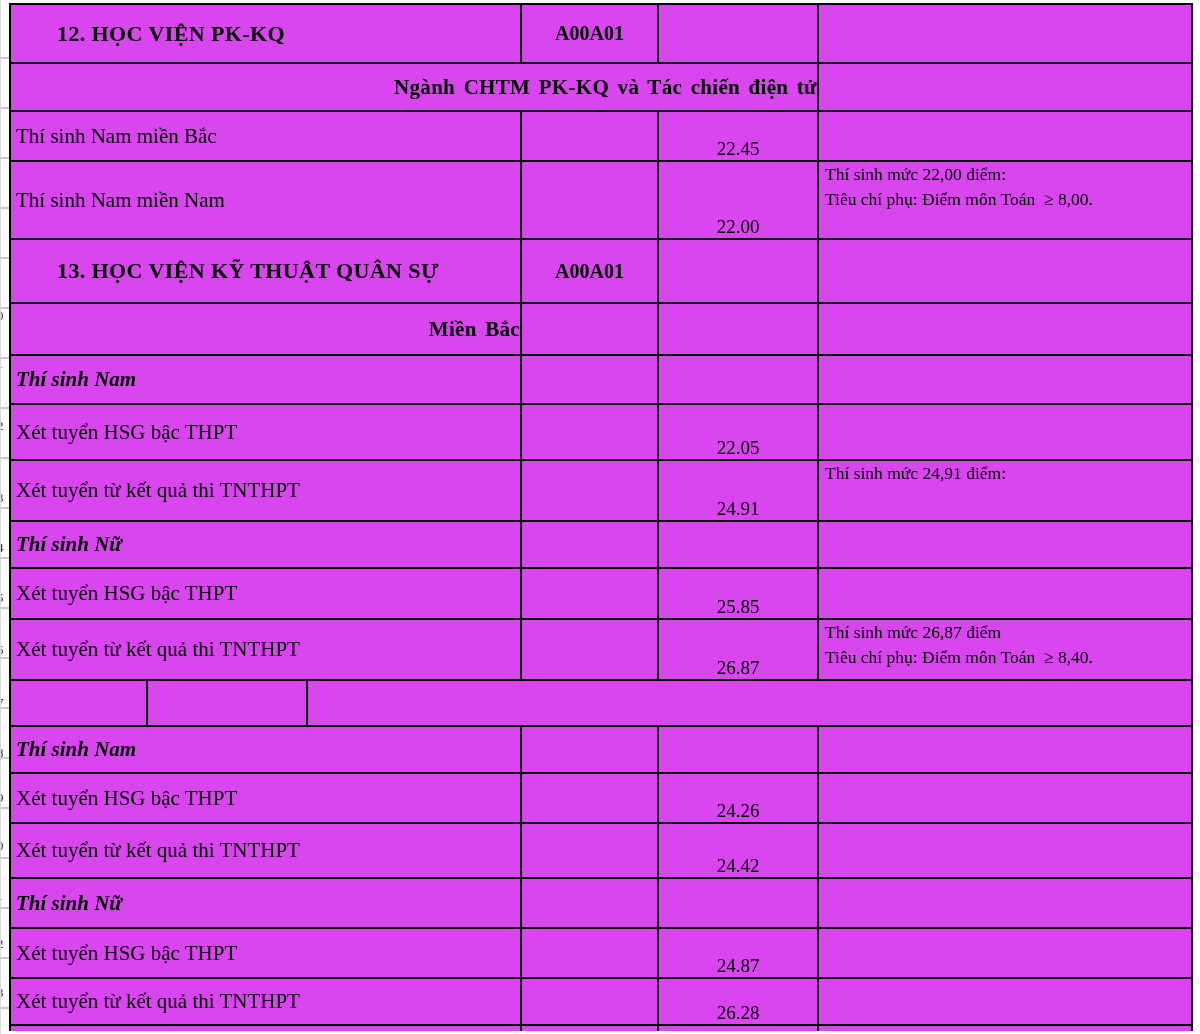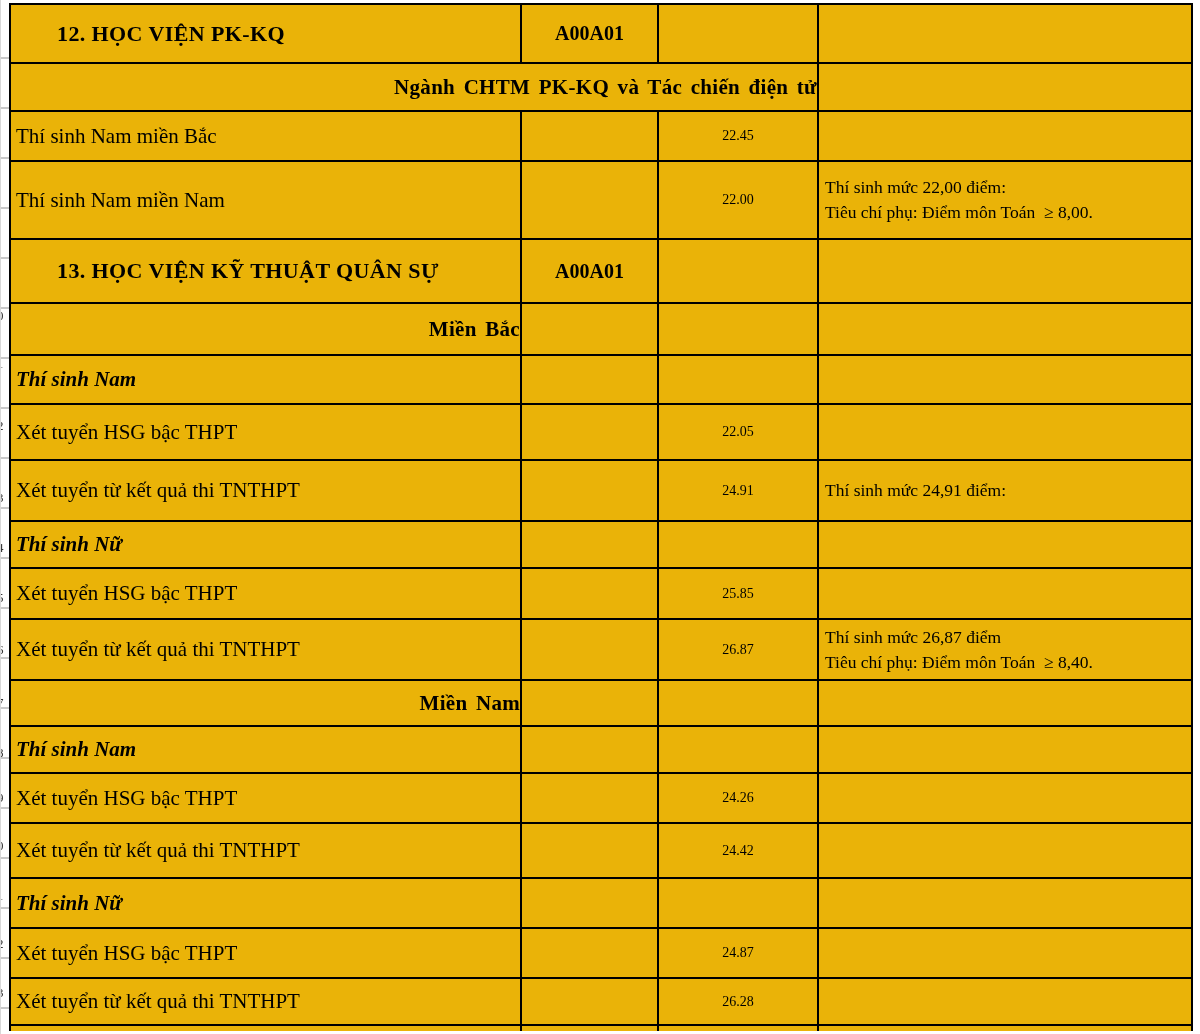--- a/index.html
+++ b/index.html
@@ -19,7 +19,7 @@
   
   .tbl{
     position:absolute;left:9px;top:3px;width:1184px;box-sizing:border-box;
-    border:2px solid #000;border-bottom:none;background:#eab308;
+    border:2px solid #000;border-bottom:none;background:#d946ef;
   }
   .row{display:flex;box-sizing:border-box;border-bottom:2px solid #000;}
   .row.partial{border-bottom:none;}

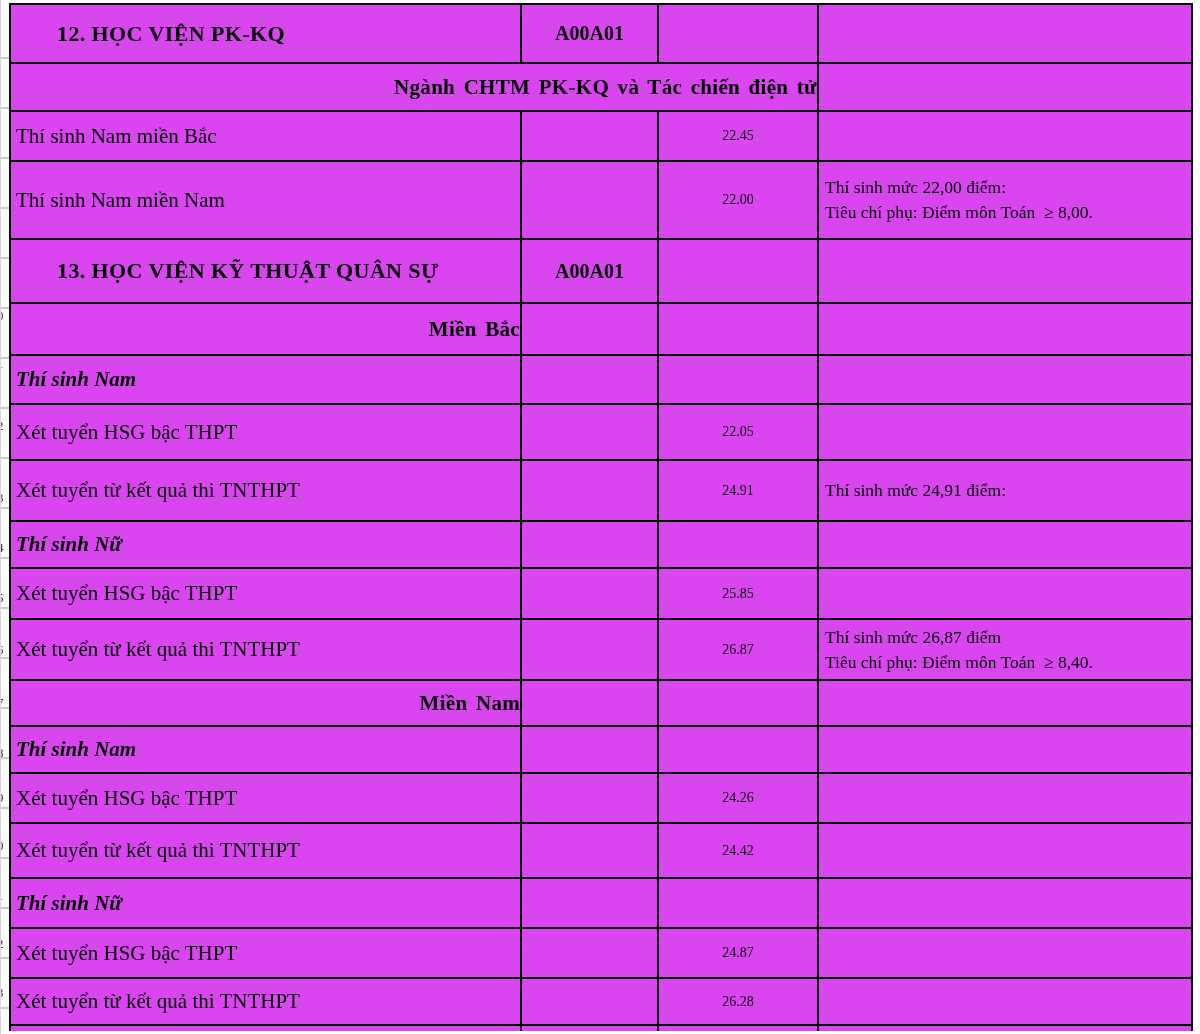--- a/index.html
+++ b/index.html
@@ -32,7 +32,7 @@
   .name.subgroup{font-weight:bold;font-style:italic;}
   .code{flex:0 0 137px;display:flex;flex-direction:row;justify-content:center;
         align-items:center;font-weight:bold;font-size:20px;line-height:1.35;}
-  .score{flex:0 0 160px;display:flex;align-items:center;justify-content:center;font-size:14px;}
+  .score{flex:0 0 160px;display:flex;align-items:flex-end;justify-content:center;font-size:19px;}
   .note{flex:1 1 auto;display:flex;flex-direction:column;justify-content:center;
         padding-left:6px;font-size:17.5px;line-height:1.42;}
   .note div{white-space:pre-wrap;}

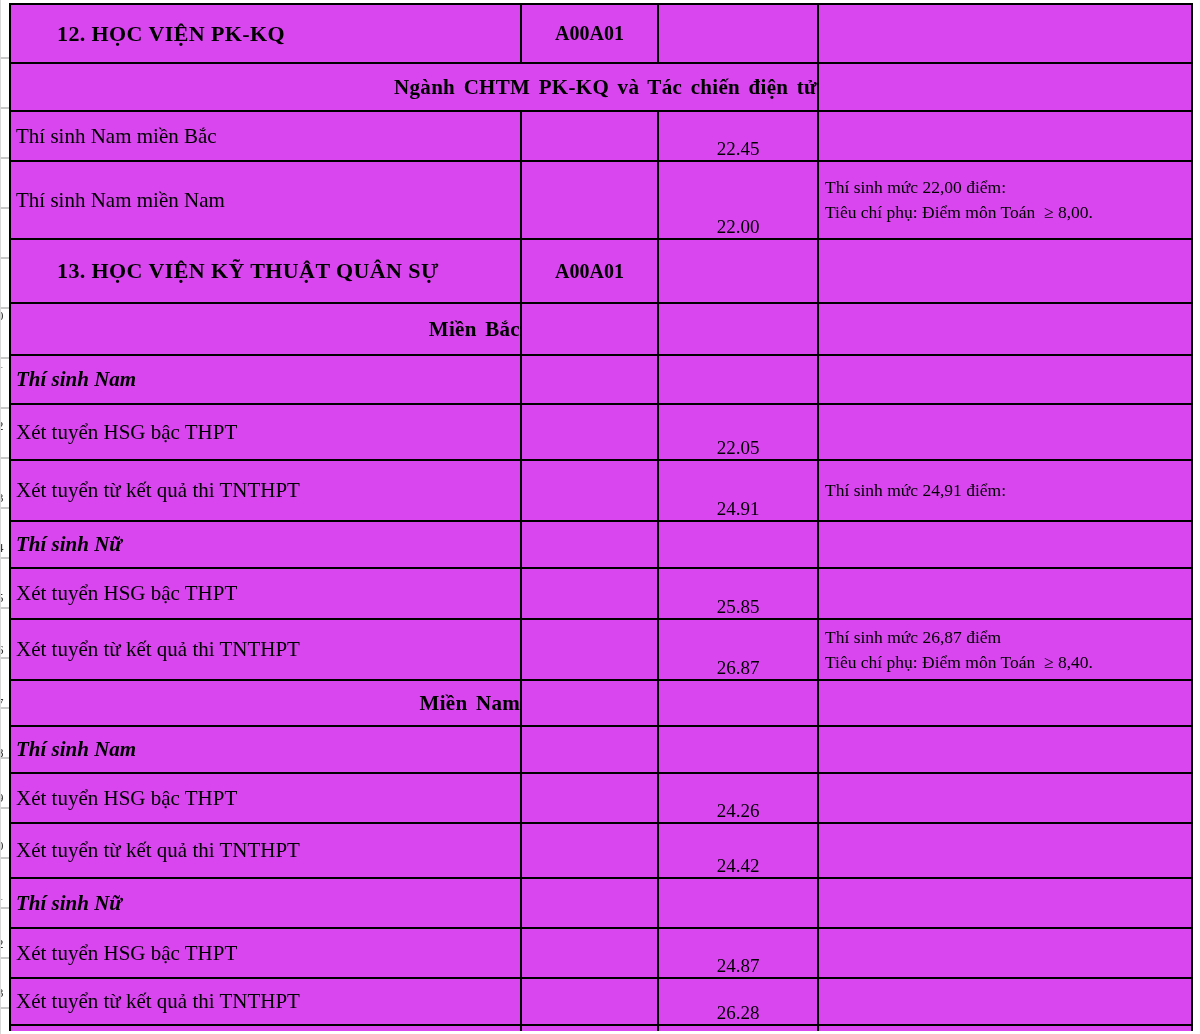--- a/index.html
+++ b/index.html
@@ -33,7 +33,7 @@
   .code{flex:0 0 137px;display:flex;flex-direction:row;justify-content:center;
         align-items:center;font-weight:bold;font-size:20px;line-height:1.35;}
   .score{flex:0 0 160px;display:flex;align-items:flex-end;justify-content:center;font-size:19px;}
-  .note{flex:1 1 auto;display:flex;flex-direction:column;justify-content:center;
+  .note{flex:1 1 auto;display:flex;flex-direction:column;justify-content:flex-start;
         padding-left:6px;font-size:17.5px;line-height:1.42;}
   .note div{white-space:pre-wrap;}
 </style>

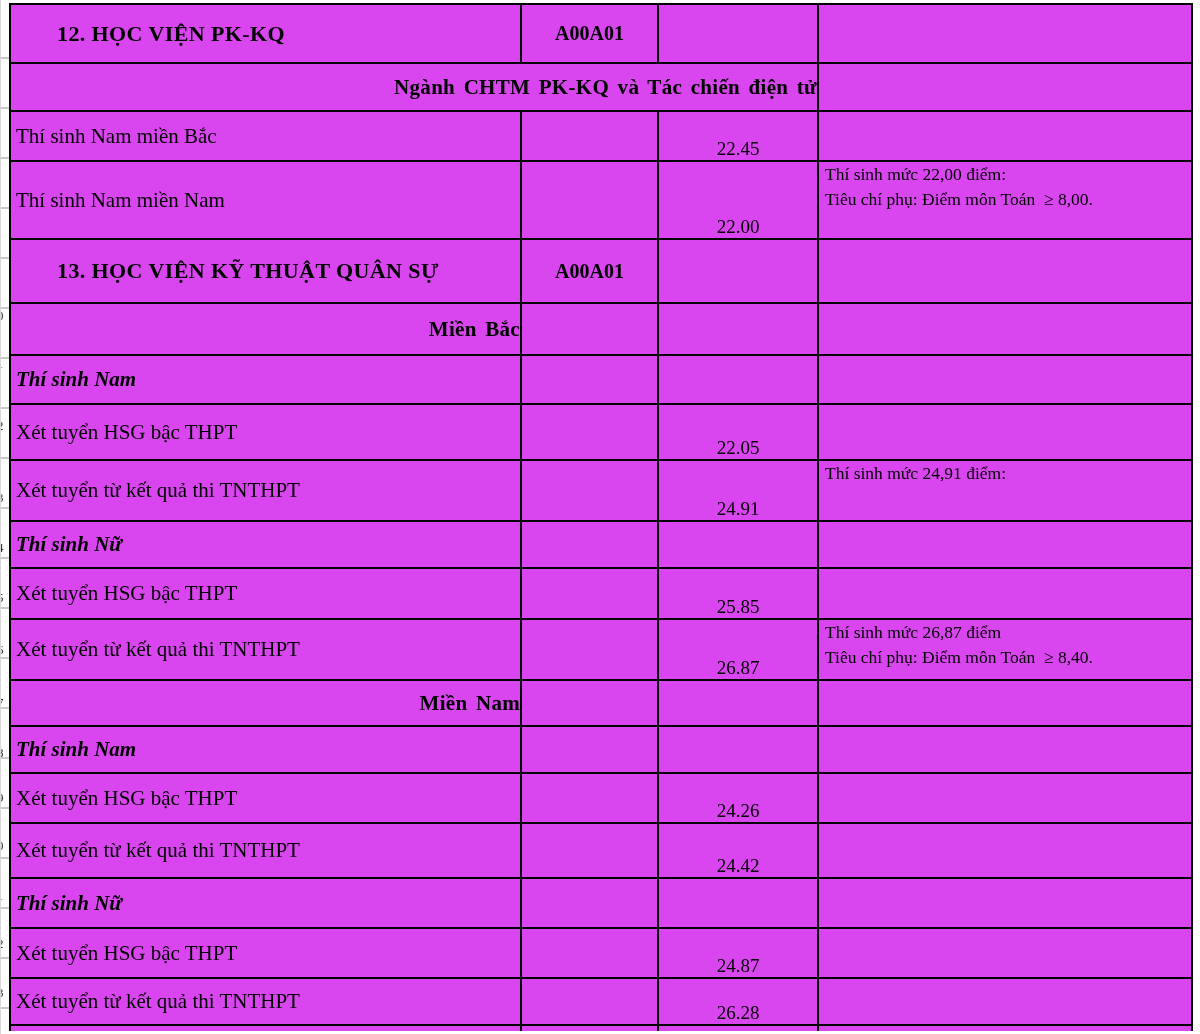--- a/index.html
+++ b/index.html
@@ -194,9 +194,6 @@
     </div>
 
     <div class="row" style="height:46px">
-      <div class="cell name group">
-          <span>Miền Nam</span>
-        </div>
       <div class="cell code"></div>
       <div class="cell score"></div>
       <div class="cell note"></div>

